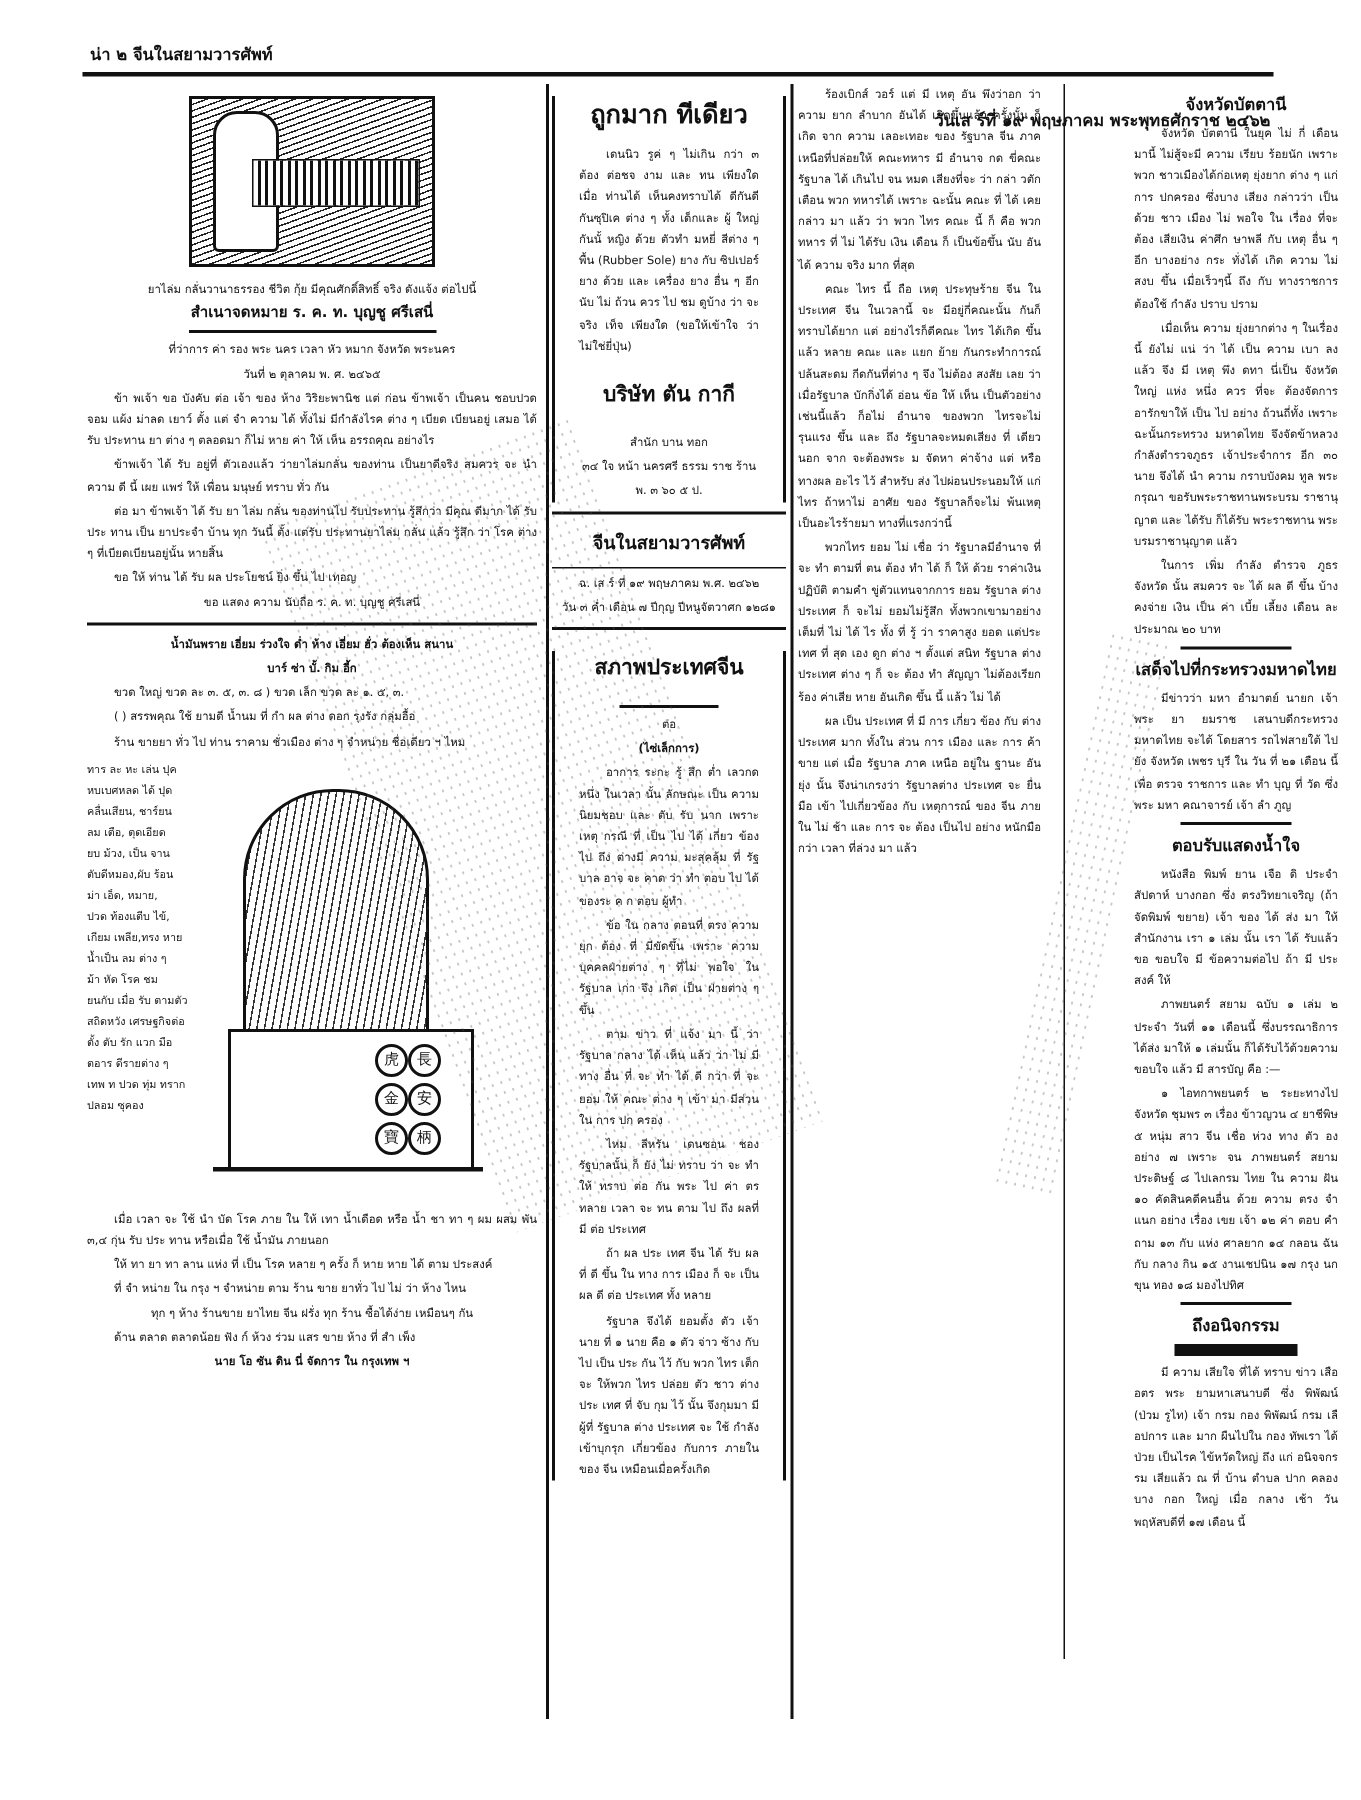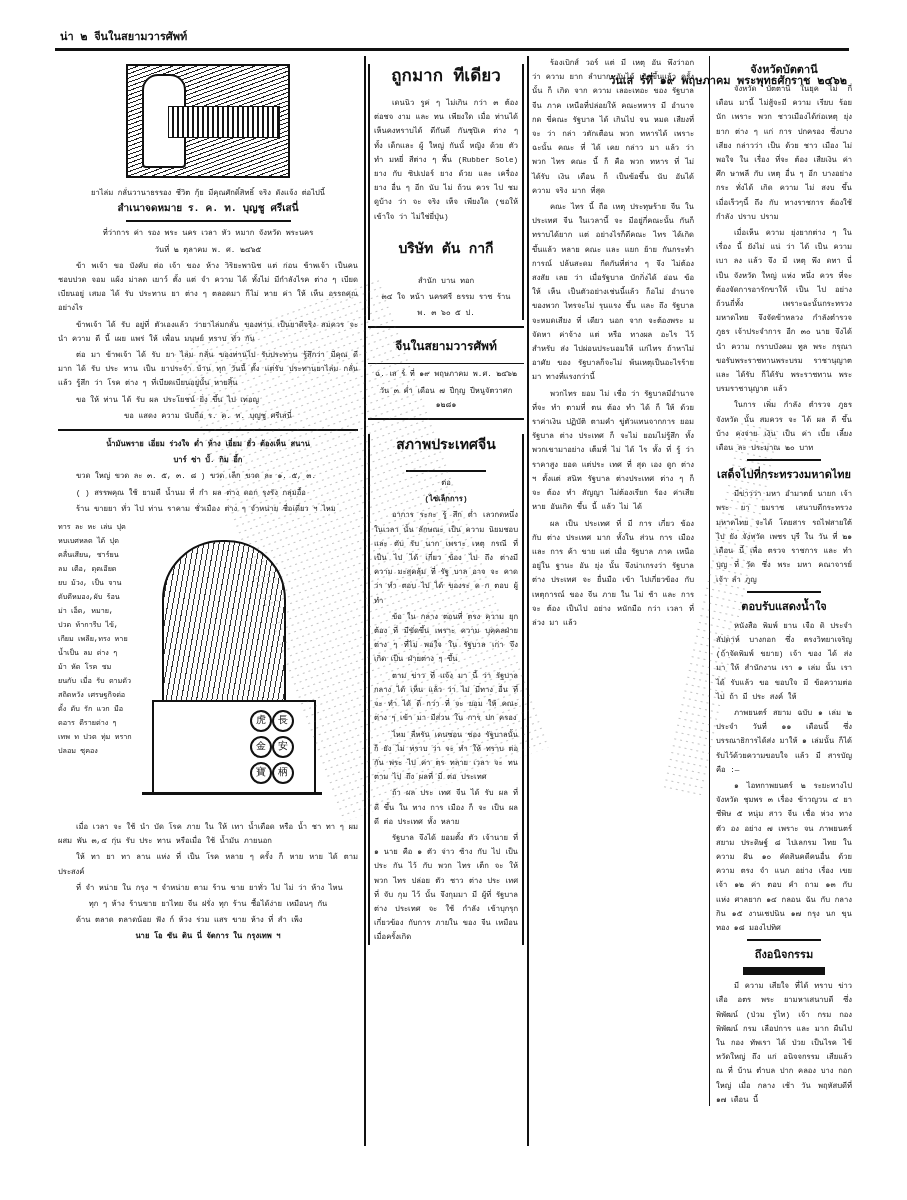--- a/index.html
+++ b/index.html
@@ -5,7 +5,7 @@
   html, body { margin: 0; padding: 0; background: #ffffff; }
   body { width: 907px; height: 1200px; position: relative; overflow: hidden;
          font-family: "DejaVu Sans", sans-serif; color: #111; }
-  .page { position: absolute; left: 0; top: 0; width: 907px; height: 1200px; font-family: Liberation Mono, monospace; }
+  .page { position: absolute; left: 0; top: 0; width: 907px; height: 1200px; }
 
   
   .running-head { position: absolute; top: 27px; left: 60px; right: 60px; height: 20px;

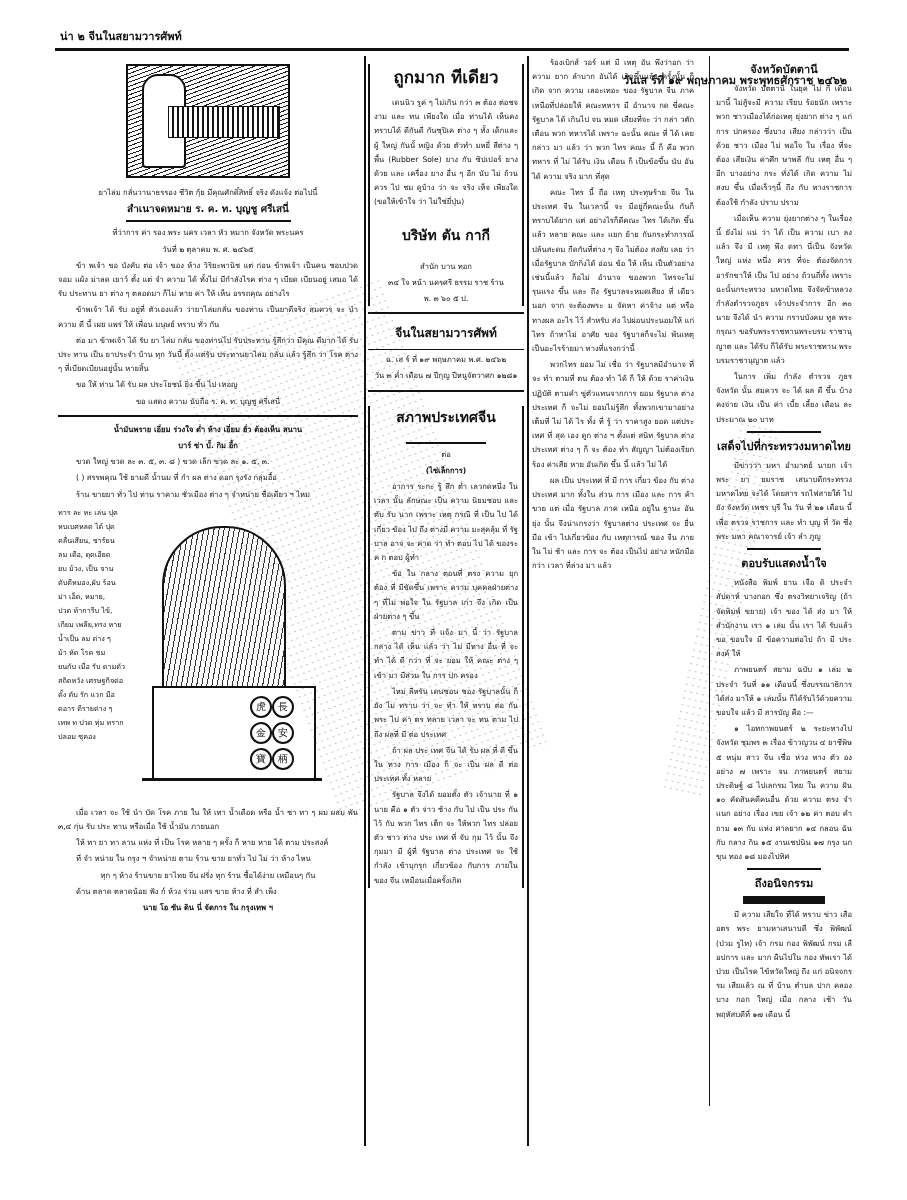--- a/index.html
+++ b/index.html
@@ -45,7 +45,7 @@
 
   
   .col2 { left: 368px; width: 156px; }
-  .box-ad { border-left: 2px solid #111; border-right: 2px solid #111; padding: 0 4px; }
+  .box-ad { border-left: 2px solid #111; border-right: 2px solid #111; padding: 0 16px; }
   .headline { font-size: 17px; font-weight: bold; text-align: center; line-height: 26px; margin: 8px 0 6px 0; }
   .sub-head { font-size: 14px; font-weight: bold; text-align: center; line-height: 22px; margin: 14px 0; }
   .masthead-name { font-size: 12px; font-weight: bold; text-align: center; line-height: 26px; }

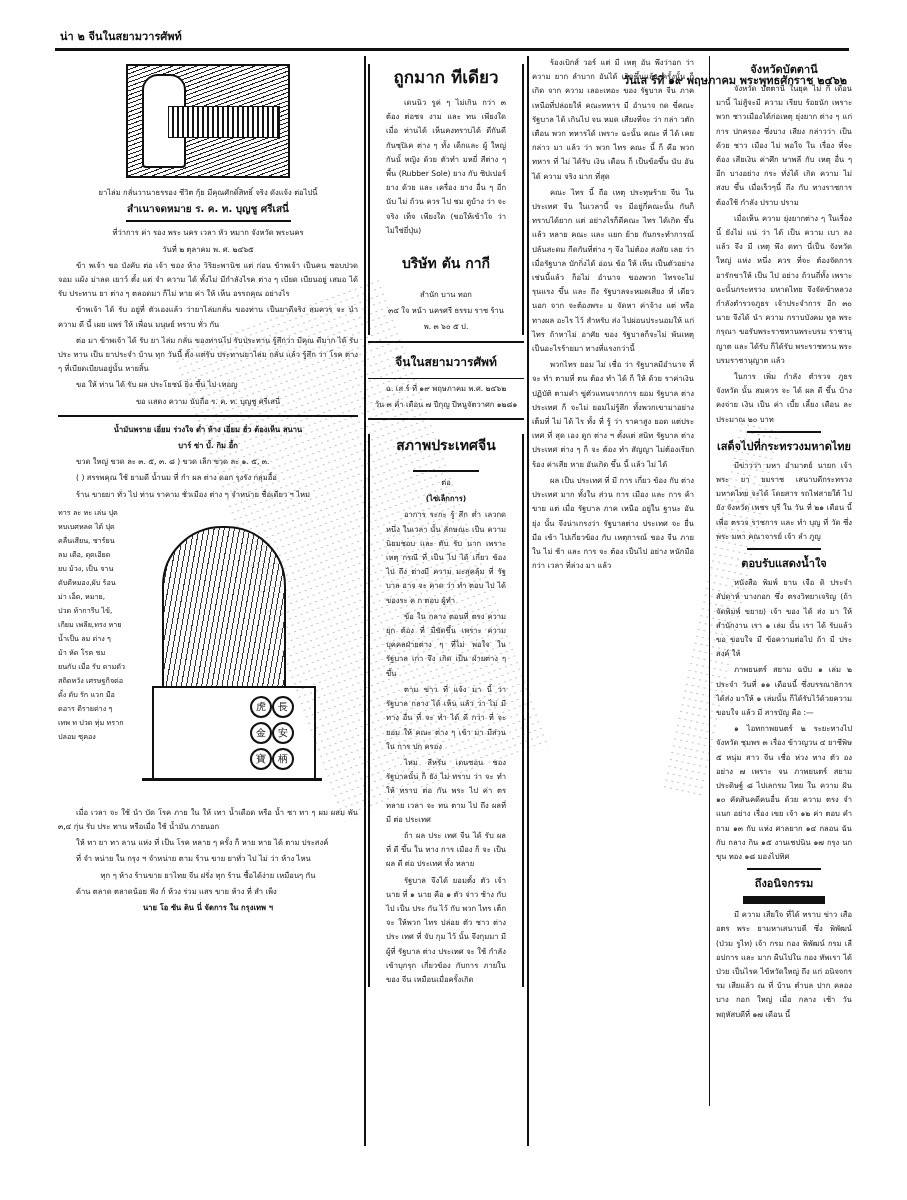--- a/index.html
+++ b/index.html
@@ -53,7 +53,7 @@
   
   .col3 { left: 532px; width: 162px; }
   
-  .col4 { left: 716px; width: 136px; }
+  .col4 { left: 756px; width: 136px; }
   .col4 .sec-title { font-size: 11px; font-weight: bold; text-align: center; line-height: 20px; margin: 4px 0 2px 0; }
   .black-bar { height: 8px; width: 60%; margin: 2px auto 4px auto; background: #111; }
 

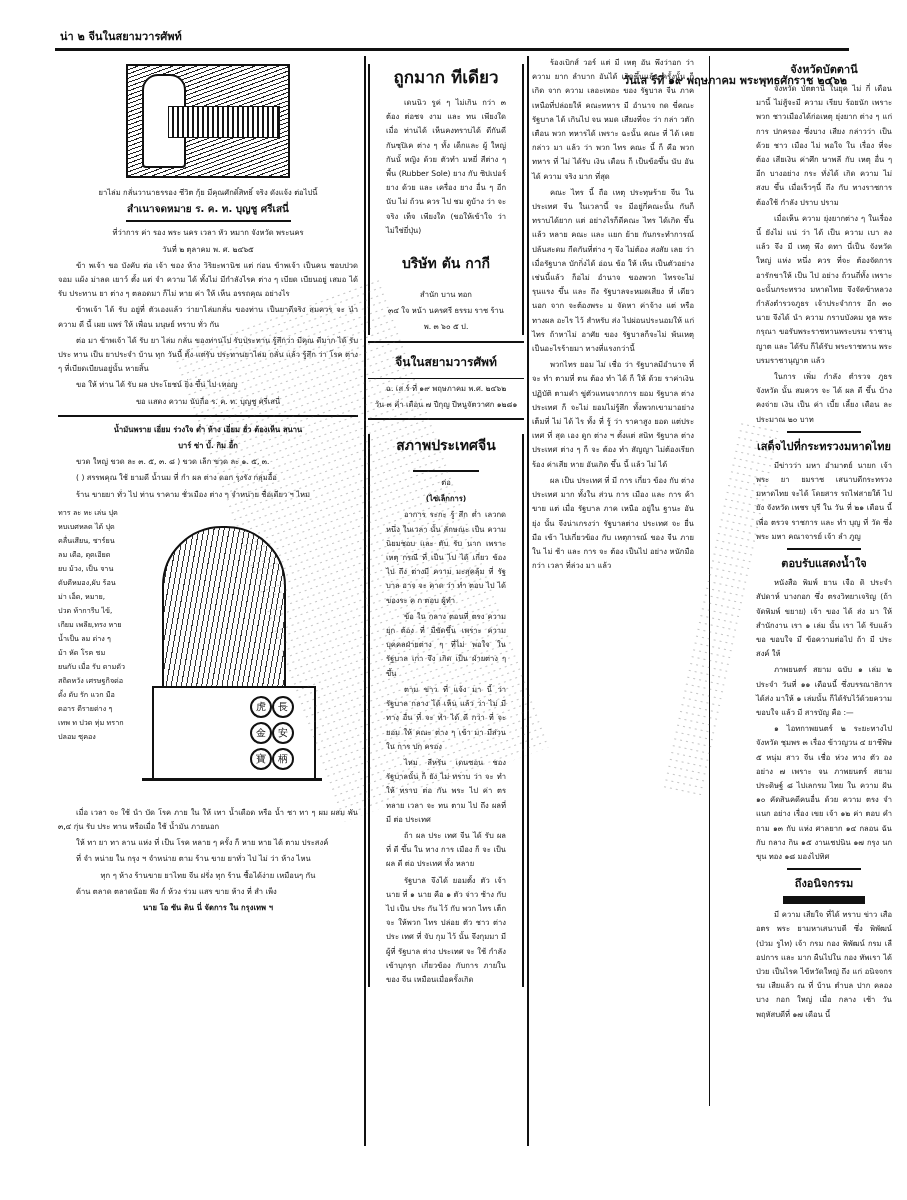--- a/index.html
+++ b/index.html
@@ -107,7 +107,7 @@
         <div>ยบ ม้วง, เป็น จาน</div>
         <div>ตับดีหมอง,ผับ ร้อน</div>
         <div>ม่า เอ็ด, หมาย,</div>
-        <div>ปวด ท้าการีบ ไข้,</div>
+        <div>ปวด ท้องแตีบ ไข้,</div>
         <div>เกียม เพลีย,ทรง หาย</div>
         <div>น้ำเป็น ลม ต่าง ๆ</div>
         <div>ม้า หัด โรค ชม</div>

